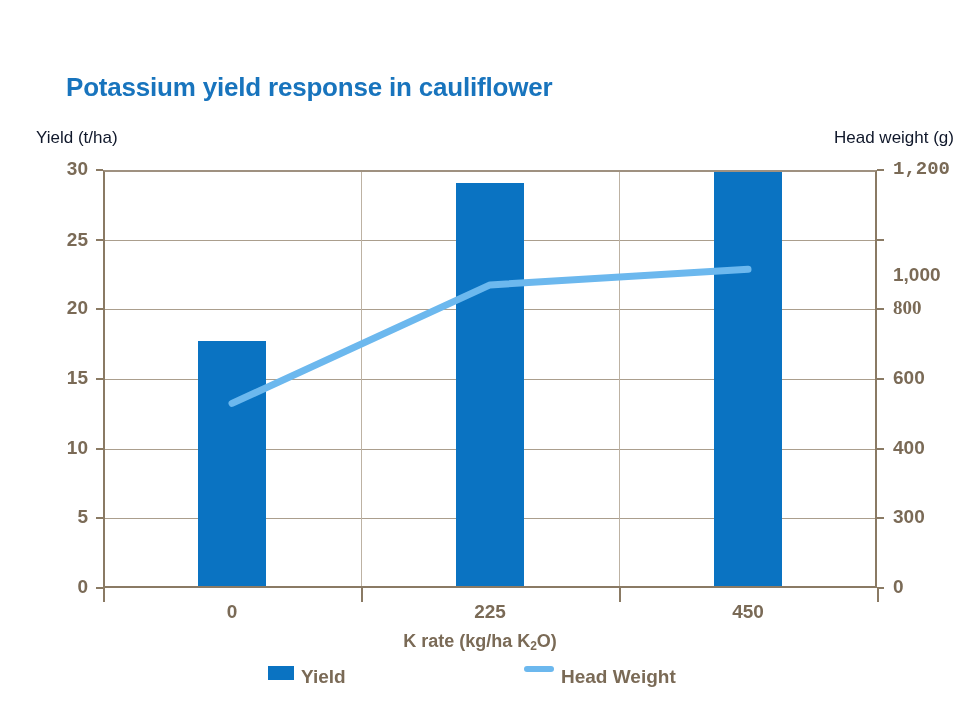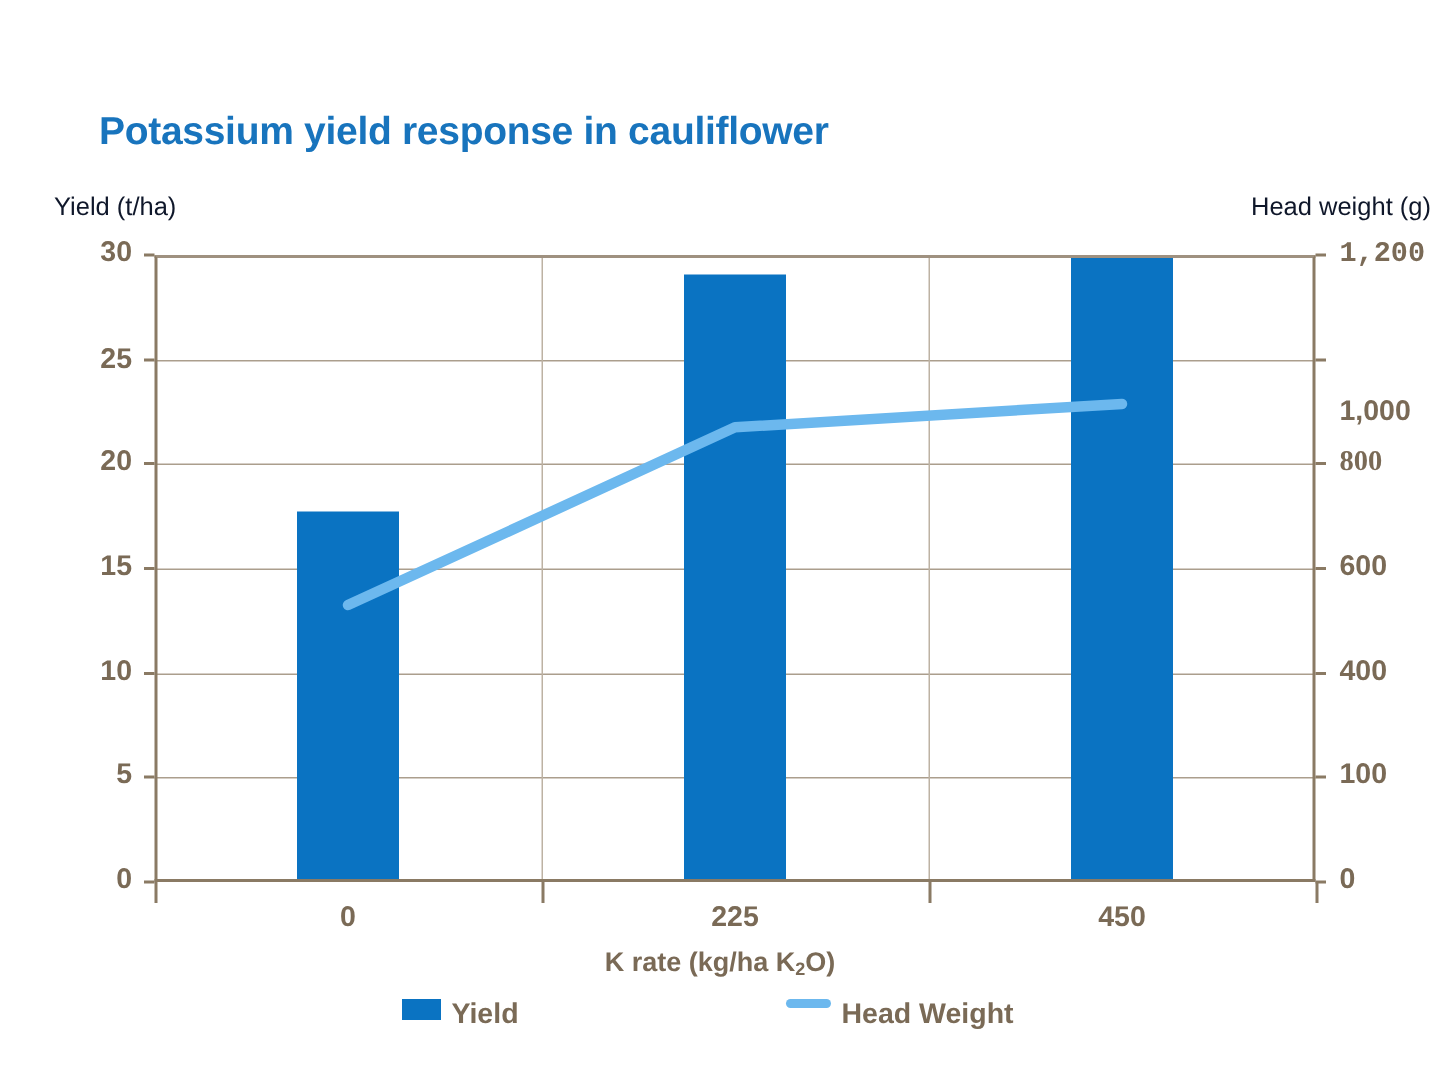--- a/index.html
+++ b/index.html
@@ -224,7 +224,7 @@
       <div class="tick-mark-right" style="top: 587px;"></div>
       <div class="tick-label right" style="top: 576px;">0</div>
       <div class="tick-mark-right" style="top: 517.333px;"></div>
-      <div class="tick-label right" style="top: 506.333px;">100</div>
+      <div class="tick-label right" style="top: 506.333px;">300</div>
       <div class="tick-mark-right" style="top: 447.667px;"></div>
       <div class="tick-label right" style="top: 436.667px; text-align: right;">400</div>
       <div class="tick-mark-right" style="top: 378px;"></div>

